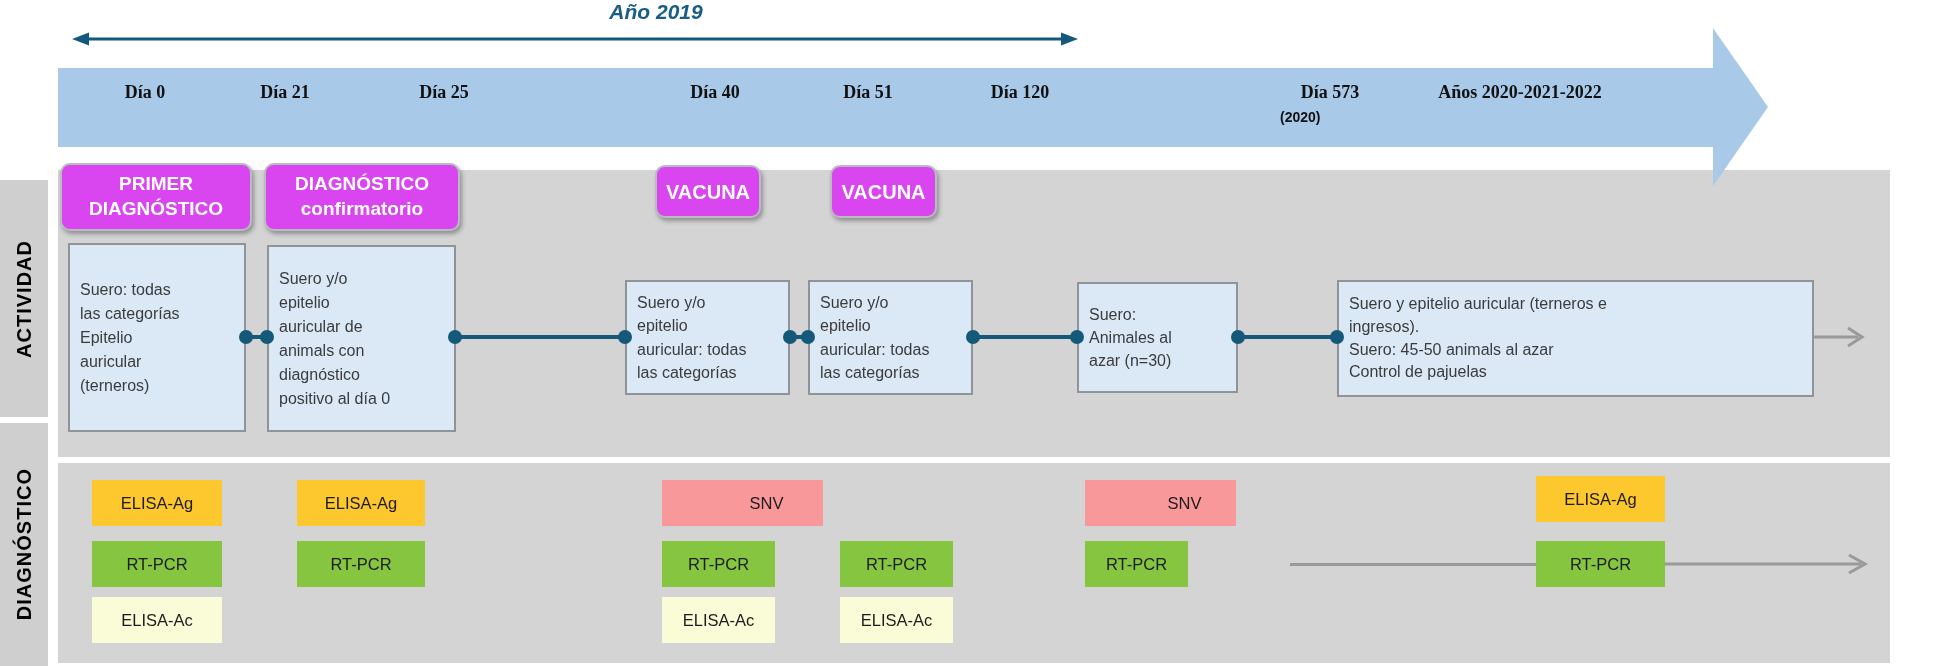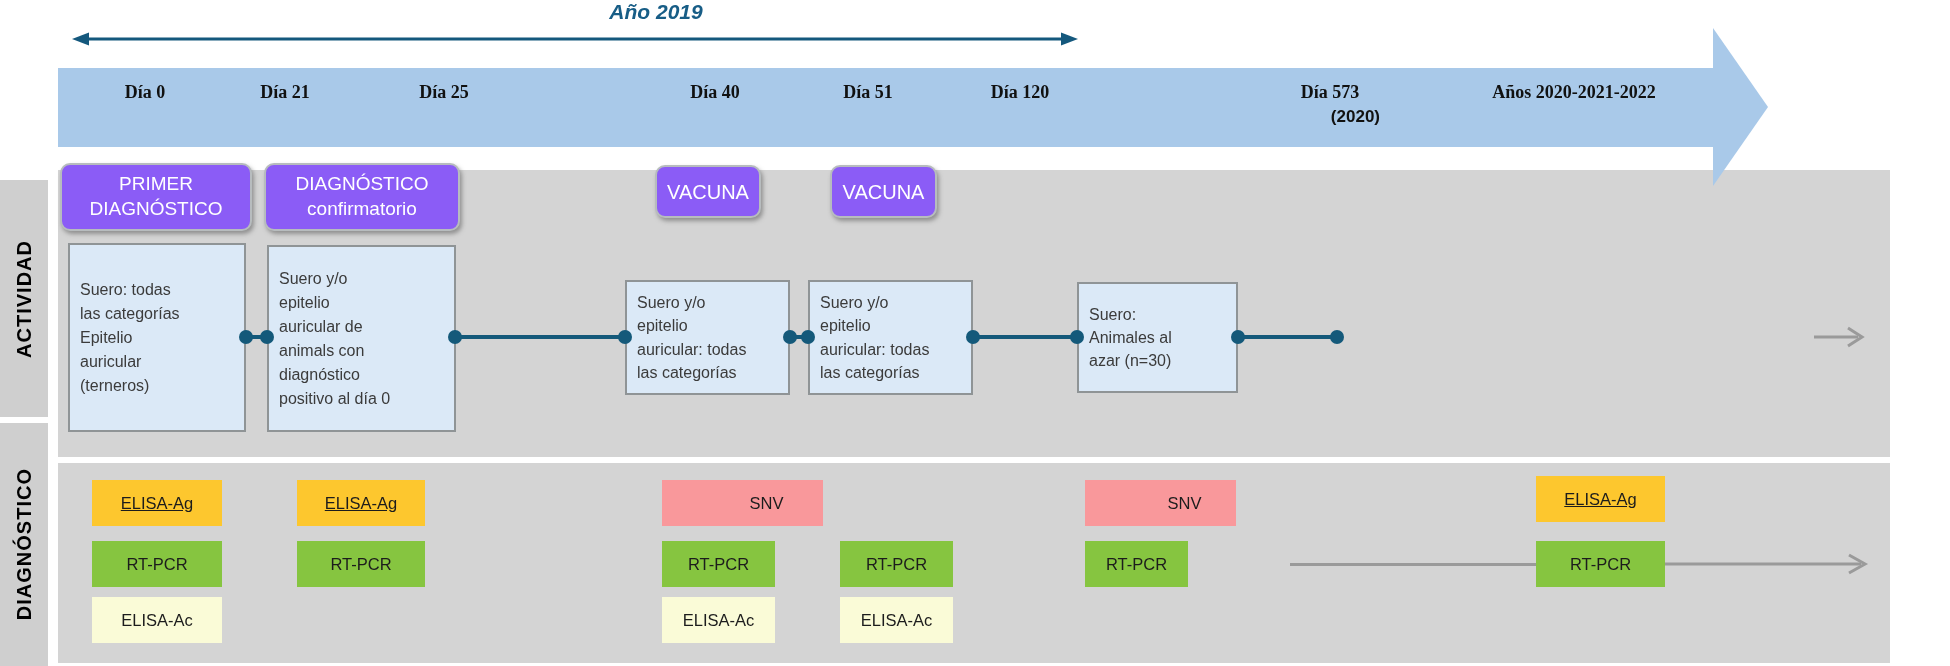--- a/index.html
+++ b/index.html
@@ -83,7 +83,7 @@
   <div class="day-label" style="left:965px;width:110px;">Día 120</div>
   <div class="day-label" style="left:1280px;width:100px;">Día 573</div>
   <div class="day-sub" style="left:1280px;width:100px;">(2020)</div>
-  <div class="day-label" style="left:1449px;width:250px;">Años 2020-2021-2022</div>
+  <div class="day-label" style="left:1395px;width:250px;">Años 2020-2021-2022</div>
 
   <div class="strip" style="top:180px;height:237px;">
     <span>ACTIVIDAD</span>

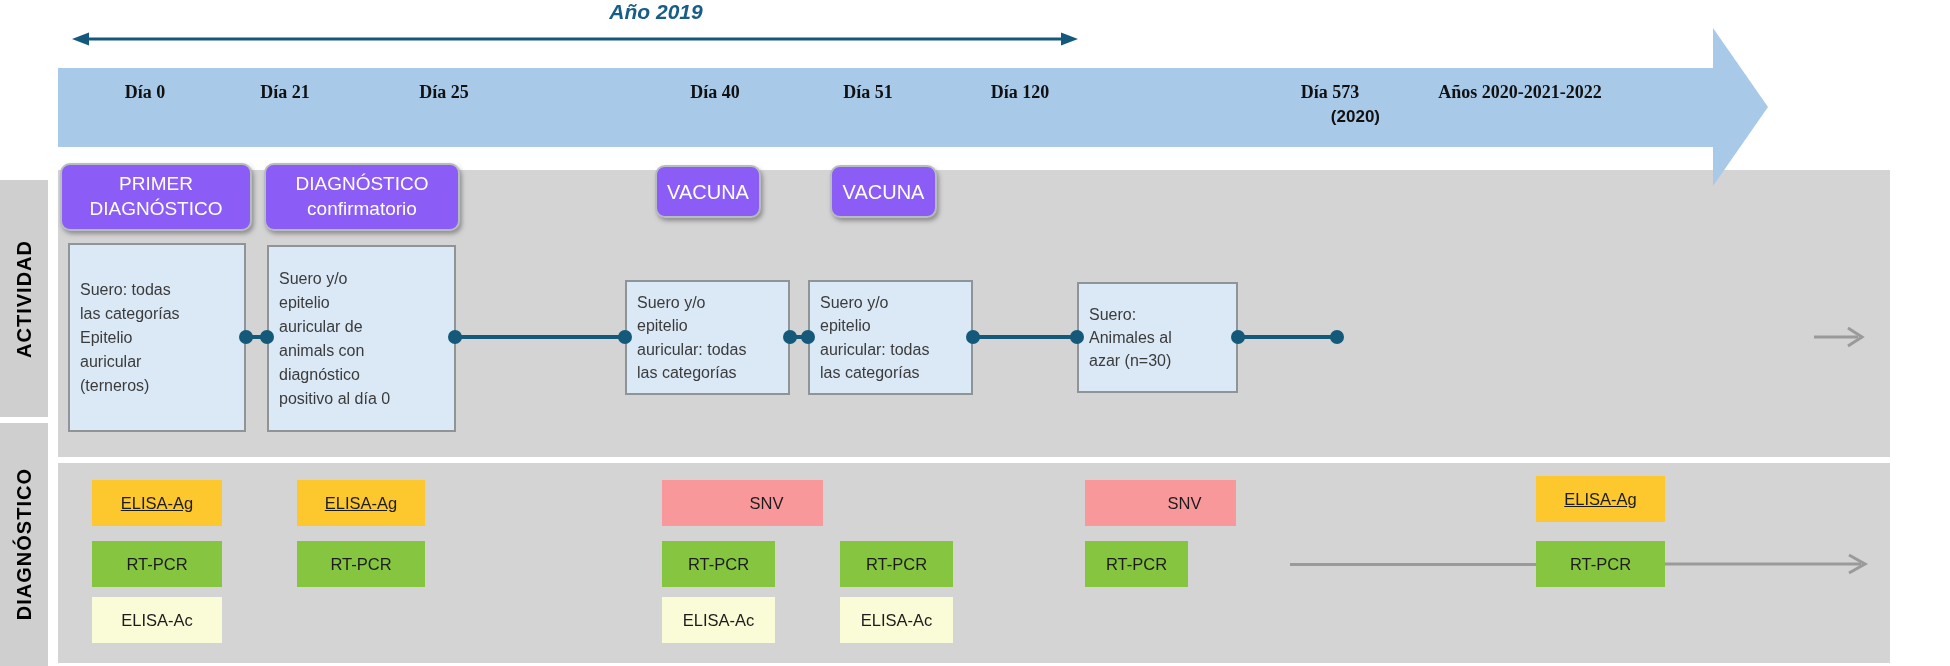--- a/index.html
+++ b/index.html
@@ -19,8 +19,8 @@
                border-left:55px solid #a9c9e9;}
   .day-label{position:absolute;top:80px;height:24px;font-size:18px;font-weight:bold;
              color:#111;text-align:center;line-height:24px;font-family:Liberation Serif, serif;}
-  .day-sub{position:absolute;top:106px;height:22px;font-size:17px;font-weight:bold;
-           color:#111;text-align:right;line-height:22px;}
+  .day-sub{position:absolute;top:106px;height:22px;font-size:14px;font-weight:bold;
+           color:#111;text-align:left;line-height:22px;}
 
   
   .strip{position:absolute;left:0;width:48px;background:#cfcfcf;display:flex;

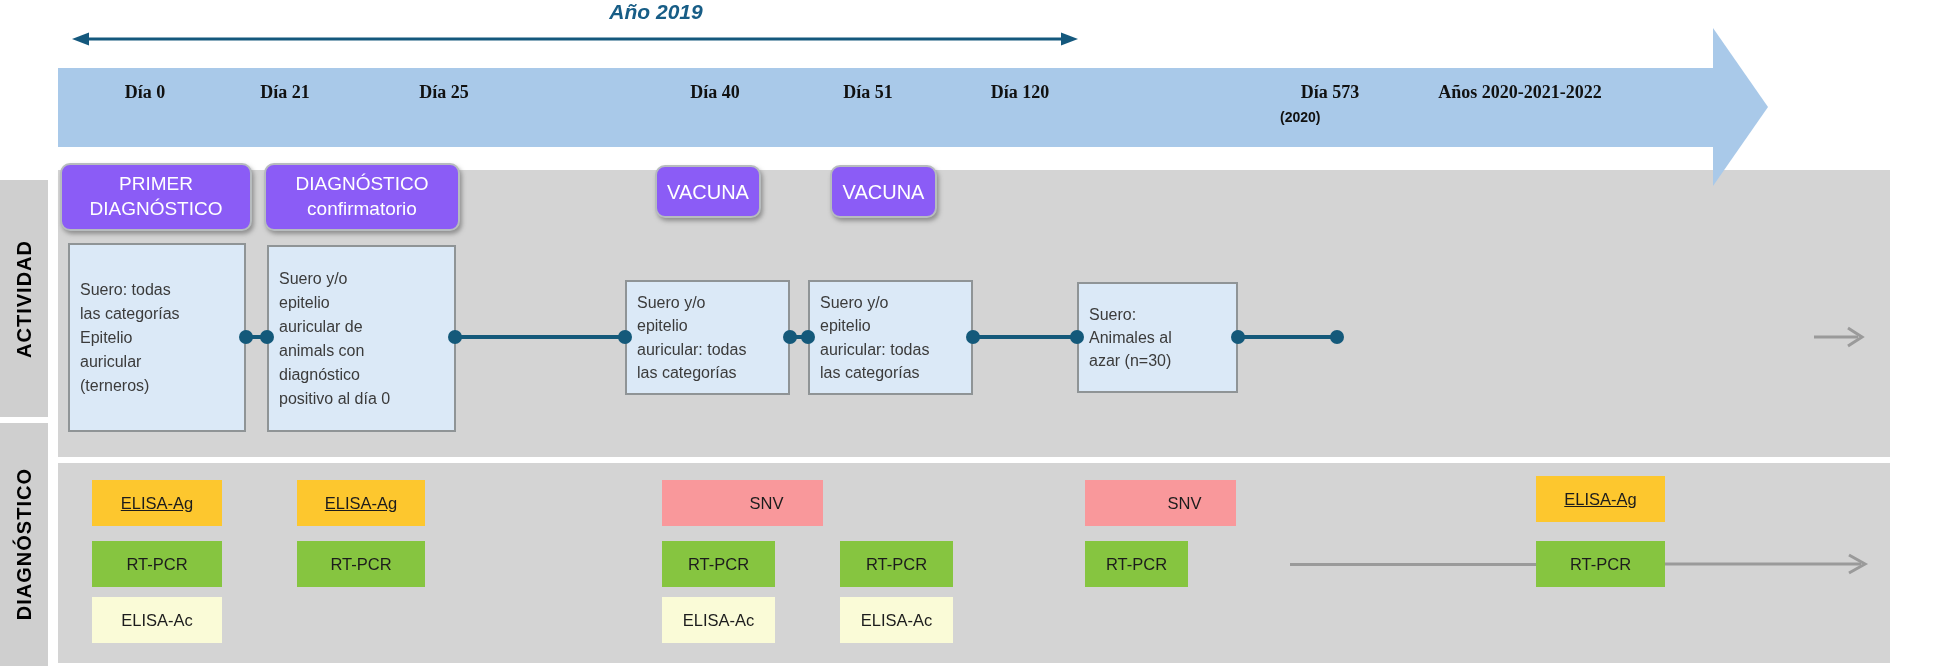--- a/index.html
+++ b/index.html
@@ -32,7 +32,7 @@
   .panel{position:absolute;left:58px;width:1832px;background:#d4d4d4;}
 
   
-  .teal-box{position:absolute;background:#8b5cf6;color:#fff;font-weight:normal;font-size:19px;
+  .teal-box{position:absolute;background:#d946ef;color:#fff;font-weight:bold;font-size:19px;
             text-align:center;border-radius:10px;border:2px solid #b7bcbe;
             box-shadow:2px 3px 4px rgba(90,90,90,.55);display:flex;align-items:center;
             justify-content:center;line-height:1.3;box-sizing:border-box;}

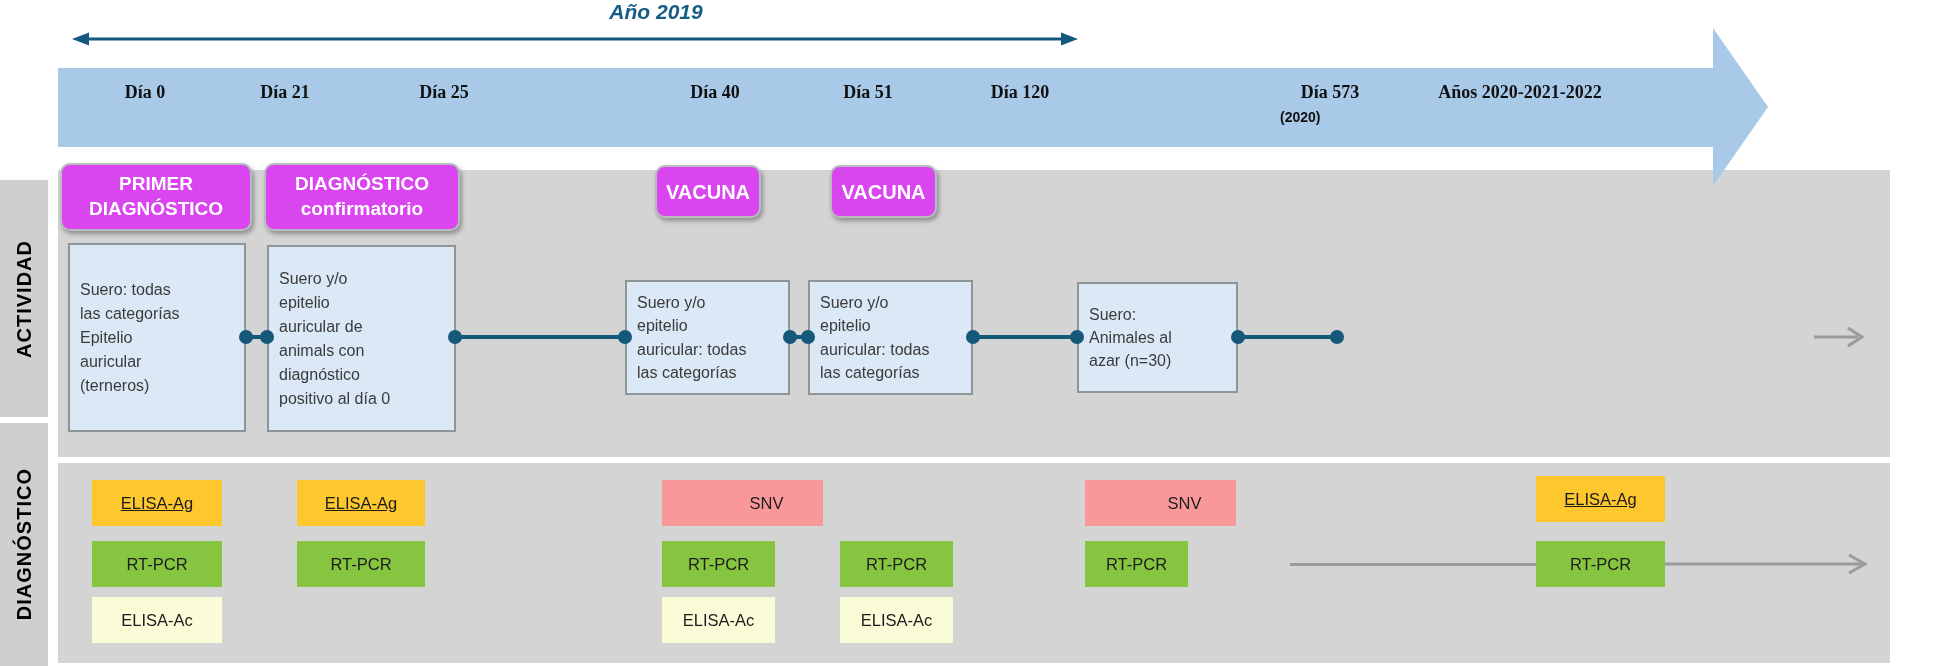--- a/index.html
+++ b/index.html
@@ -121,6 +121,10 @@
   <div class="act-box pre" style="left:1077px;top:282px;width:161px;height:111px;line-height:1.45;">Suero:
 Animales al
 azar (n=30)</div>
+  <div class="act-box pre" style="left:1337px;top:280px;width:477px;height:117px;line-height:1.42;">Suero y epitelio auricular (terneros e
+ingresos).
+Suero: 45-50 animals al azar
+Control de pajuelas</div>
 
   <div>
     <div class="conn" style="left:246px;width:21px;"></div>

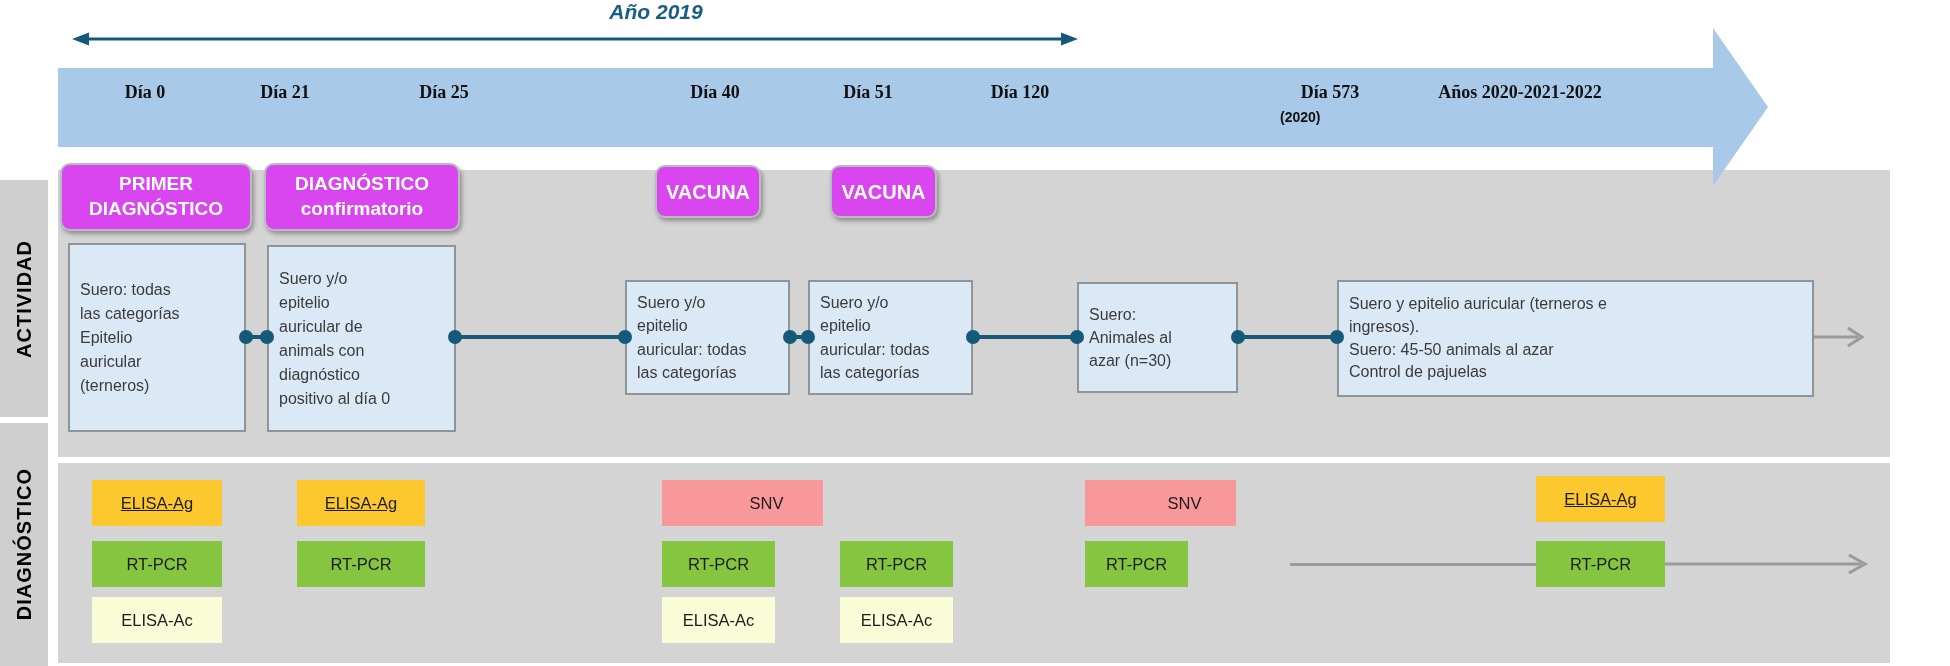--- a/index.html
+++ b/index.html
@@ -49,7 +49,7 @@
   
   .badge{position:absolute;height:46px;display:flex;align-items:center;justify-content:center;
          font-size:16.5px;color:#1c1c1c;}
-  .badge.yellow{background:#fdc72e;text-decoration:underline;}
+  .badge.yellow{background:#fdc72e;}
   .badge.green{background:#86c540;}
   .badge.pale{background:#fafbd7;}
   .badge.pink{background:#f9989b;padding-left:48px;}

